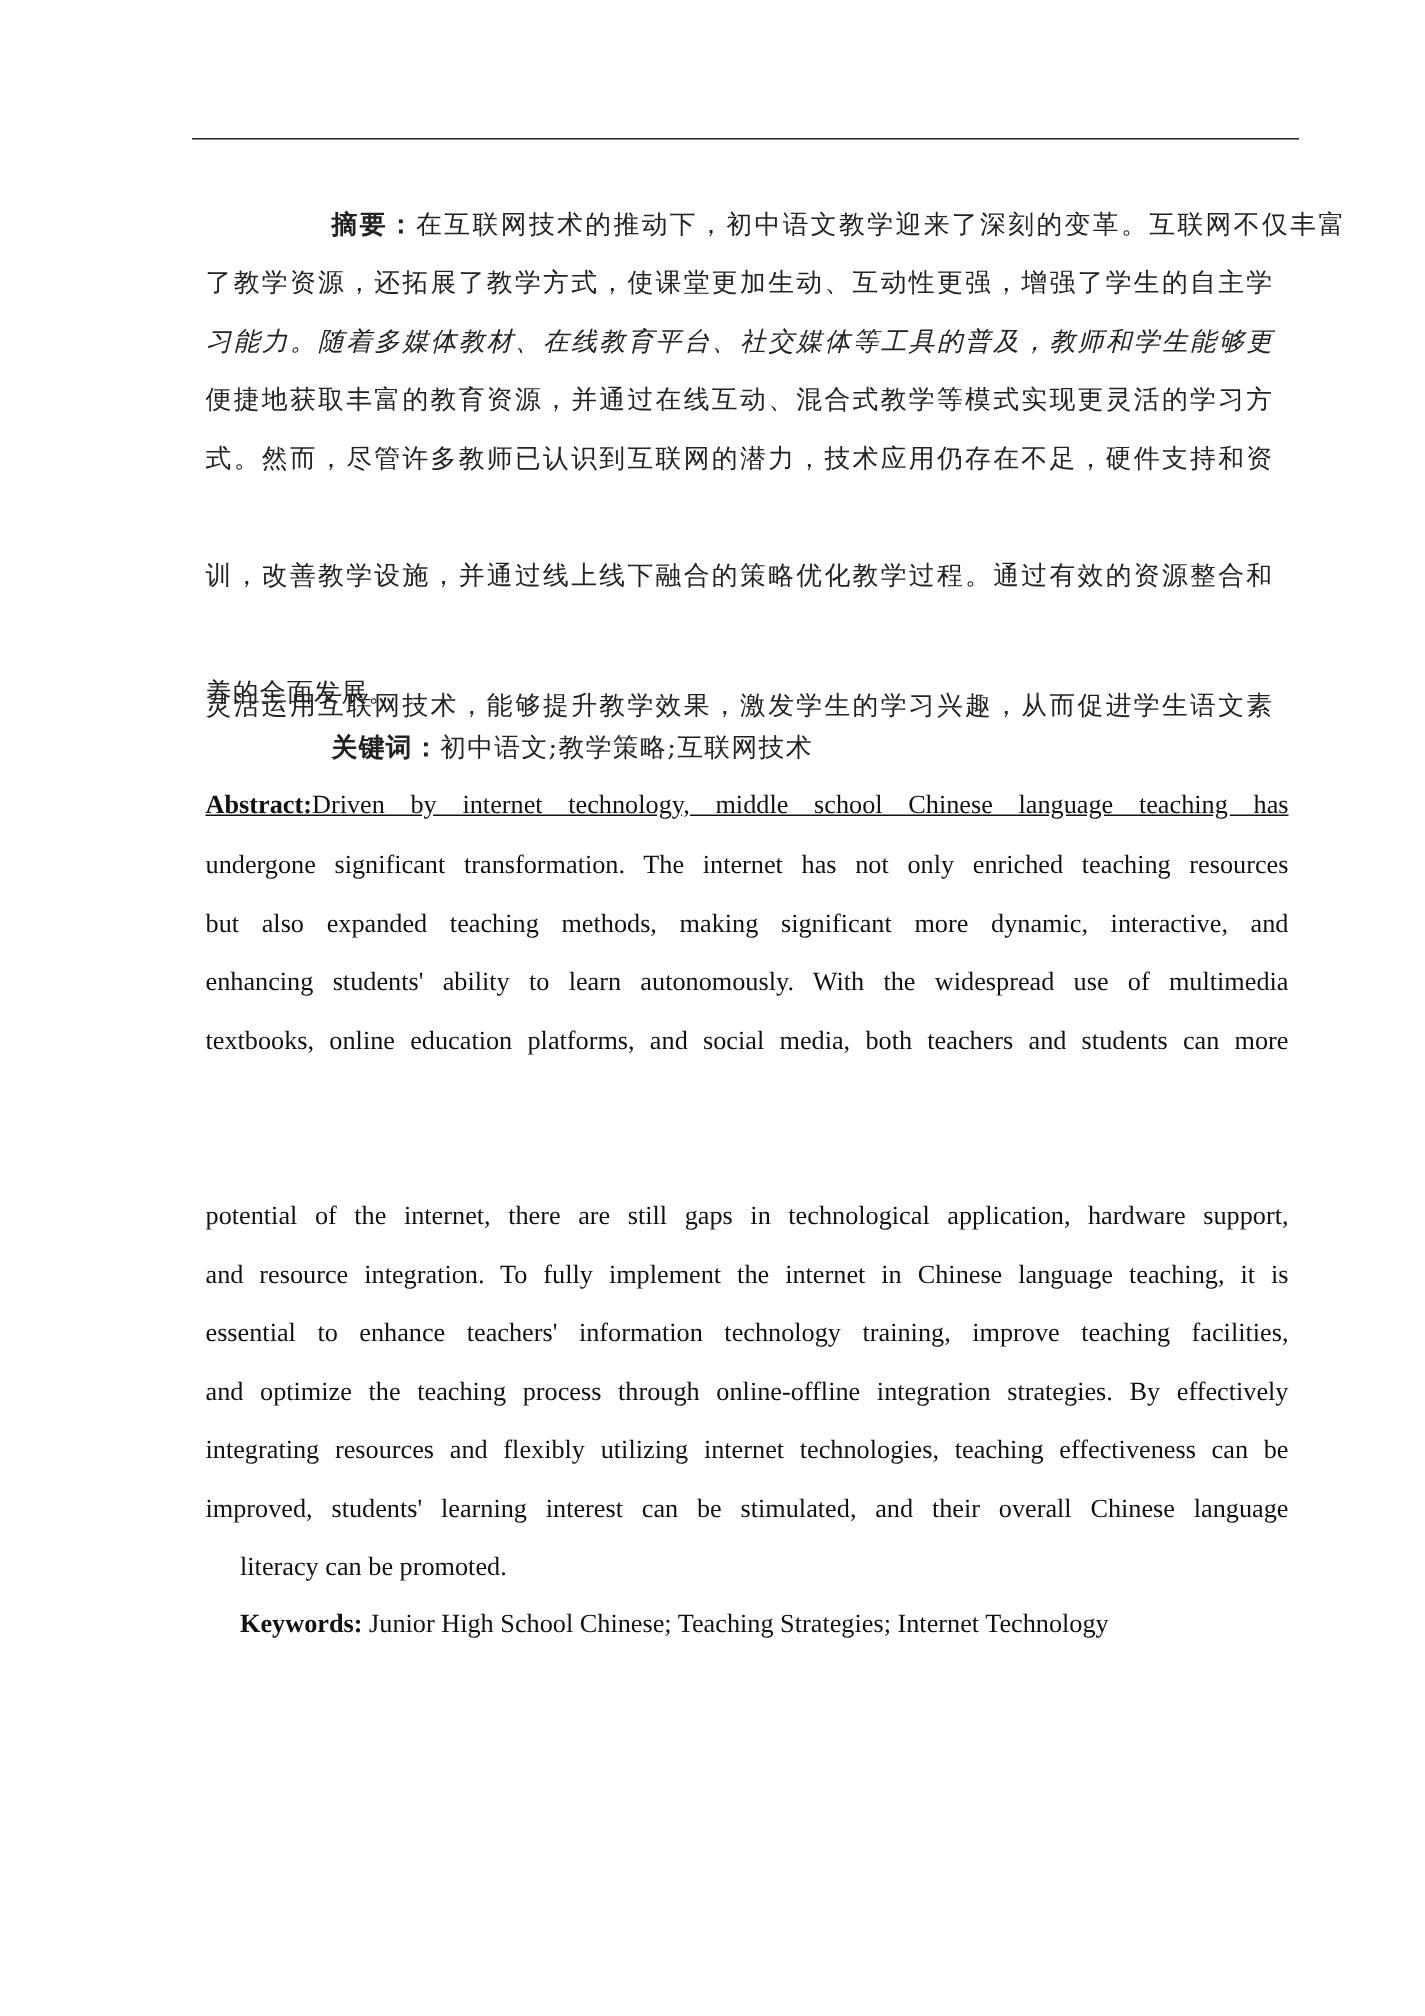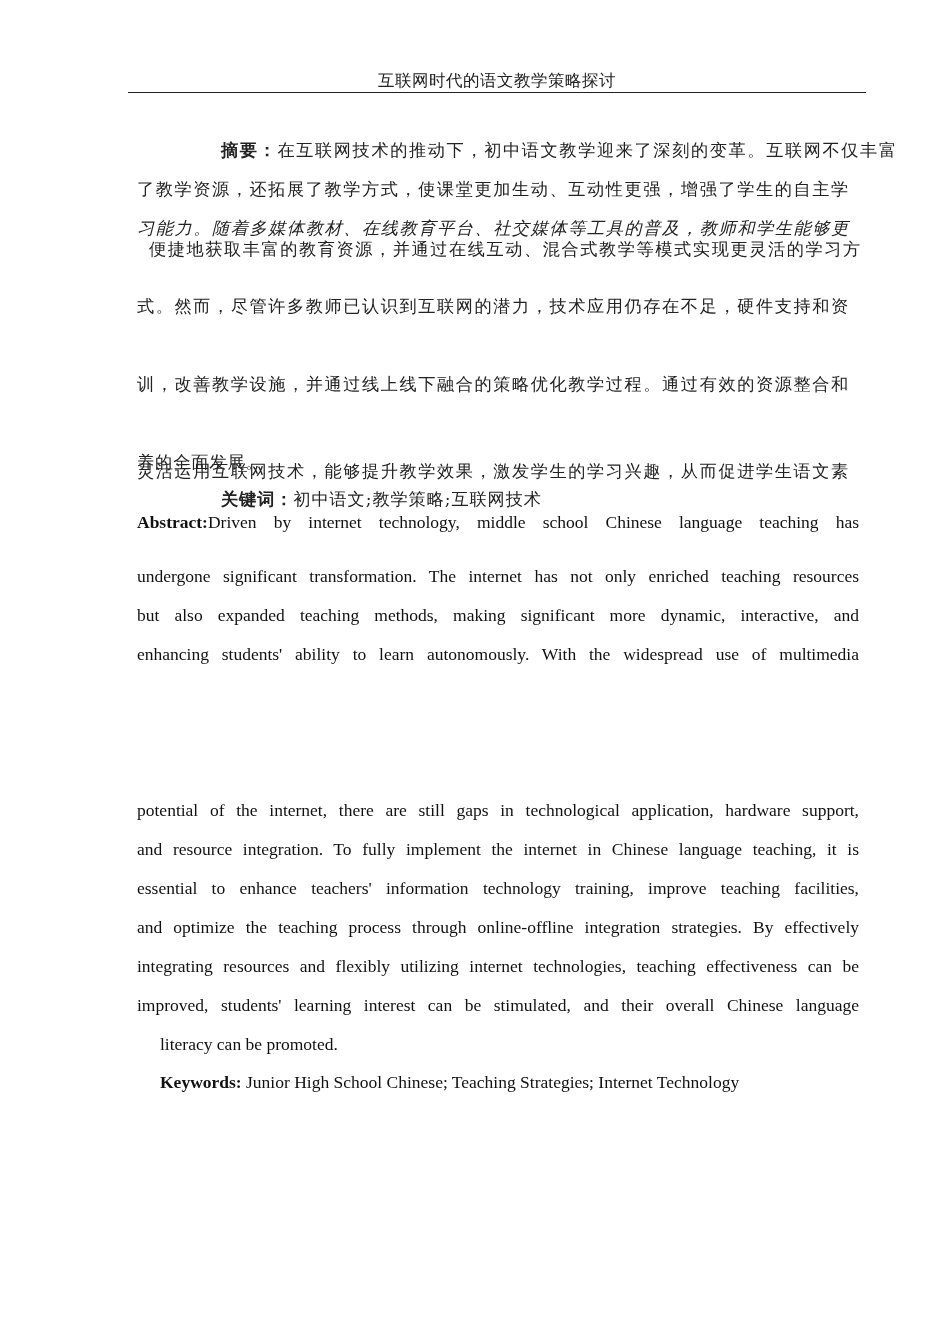--- a/index.html
+++ b/index.html
@@ -29,7 +29,6 @@
 
 <div class="page">
 
-  <div class="header-title">互联网时代的语文教学策略探讨</div>
   <div class="header-rule"></div>
 
   <div class="line cn indent" style="top:138px;"><span class="kw-cn-label">摘要：</span><span>在互联网技术的推动下，初中语文教学迎来了深刻的变革。互联网不仅丰富</span></div>

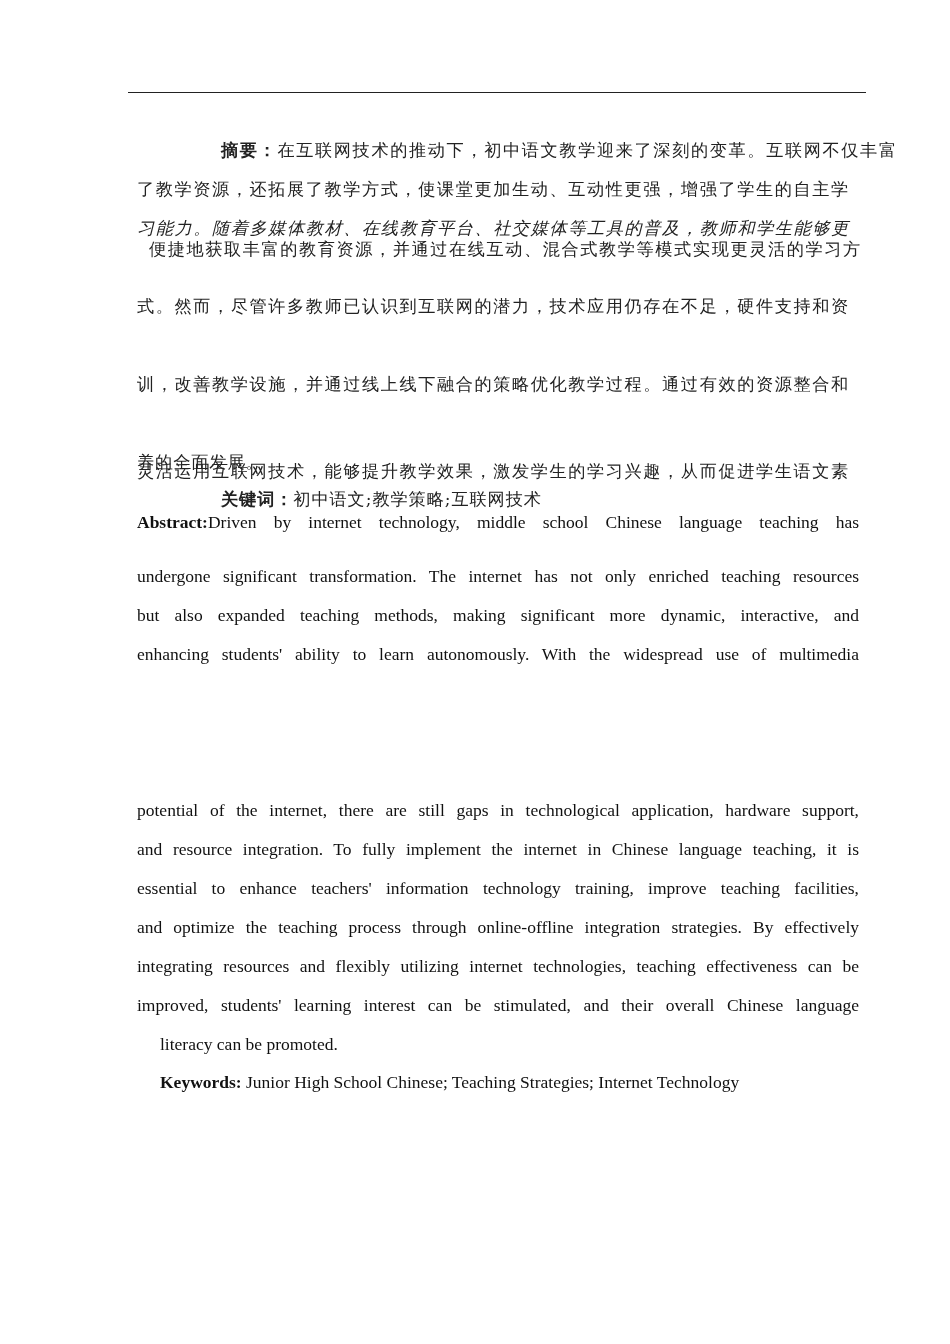--- a/index.html
+++ b/index.html
@@ -34,7 +34,7 @@
   <div class="line cn indent" style="top:138px;"><span class="kw-cn-label">摘要：</span><span>在互联网技术的推动下，初中语文教学迎来了深刻的变革。互联网不仅丰富</span></div>
   <div class="line cn full" style="top:177px;">了教学资源，还拓展了教学方式，使课堂更加生动、互动性更强，增强了学生的自主学</div>
   <div class="line cn full" style="top:216px;font-style:italic;">习能力。随着多媒体教材、在线教育平台、社交媒体等工具的普及，教师和学生能够更</div>
-  <div class="line cn full" style="top:237px;margin-left:12px;">便捷地获取丰富的教育资源，并通过在线互动、混合式教学等模式实现更灵活的学习方</div>
+  <div class="line cn full" style="top:255px;">便捷地获取丰富的教育资源，并通过在线互动、混合式教学等模式实现更灵活的学习方</div>
   <div class="line cn full" style="top:294px;">式。然而，尽管许多教师已认识到互联网的潜力，技术应用仍存在不足，硬件支持和资</div>
   <div class="line cn full" style="top:372px;">训，改善教学设施，并通过线上线下融合的策略优化教学过程。通过有效的资源整合和</div>
   <div class="line cn full" style="top:411px;margin-top:48px;">灵活运用互联网技术，能够提升教学效果，激发学生的学习兴趣，从而促进学生语文素</div>

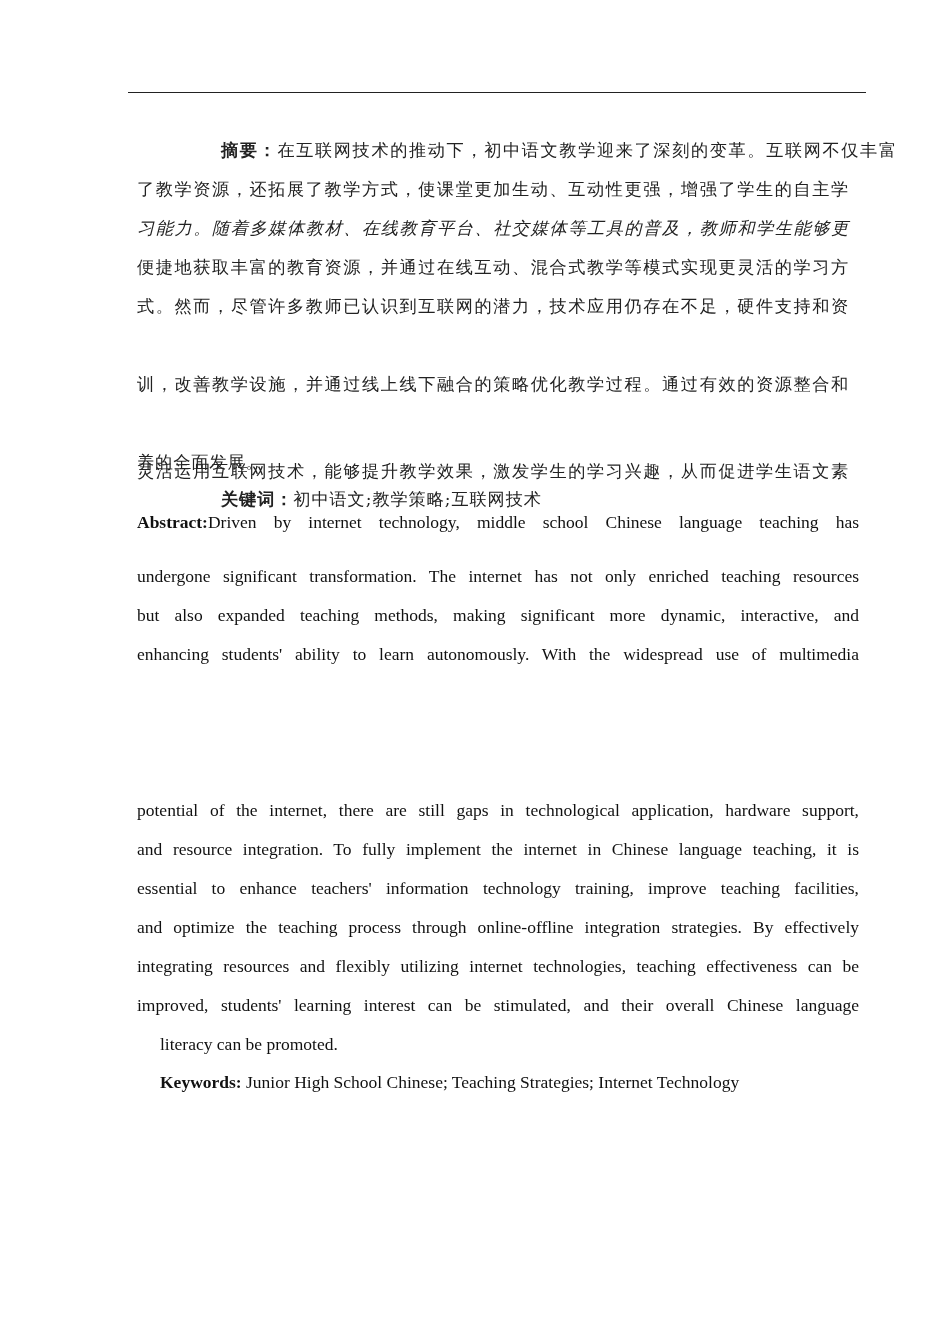--- a/index.html
+++ b/index.html
@@ -42,7 +42,7 @@
 
   <div class="line cn indent last" style="top:487px;"><span class="kw-cn-label">关键词：</span><span>初中语文;教学策略;互联网技术</span></div>
 
-  <div class="line en" style="top:510px;"><span class="b">Abstract:</span><span>Driven by internet technology, middle school Chinese language teaching has</span></div>
+  <div class="line en" style="top:524px;text-decoration:underline;"><span class="b">Abstract:</span><span>Driven by internet technology, middle school Chinese language teaching has</span></div>
   <div class="line en" style="top:564px;">undergone significant transformation. The internet has not only enriched teaching resources</div>
   <div class="line en" style="top:603px;">but also expanded teaching methods, making significant more dynamic, interactive, and</div>
   <div class="line en" style="top:642px;">enhancing students' ability to learn autonomously. With the widespread use of multimedia</div>

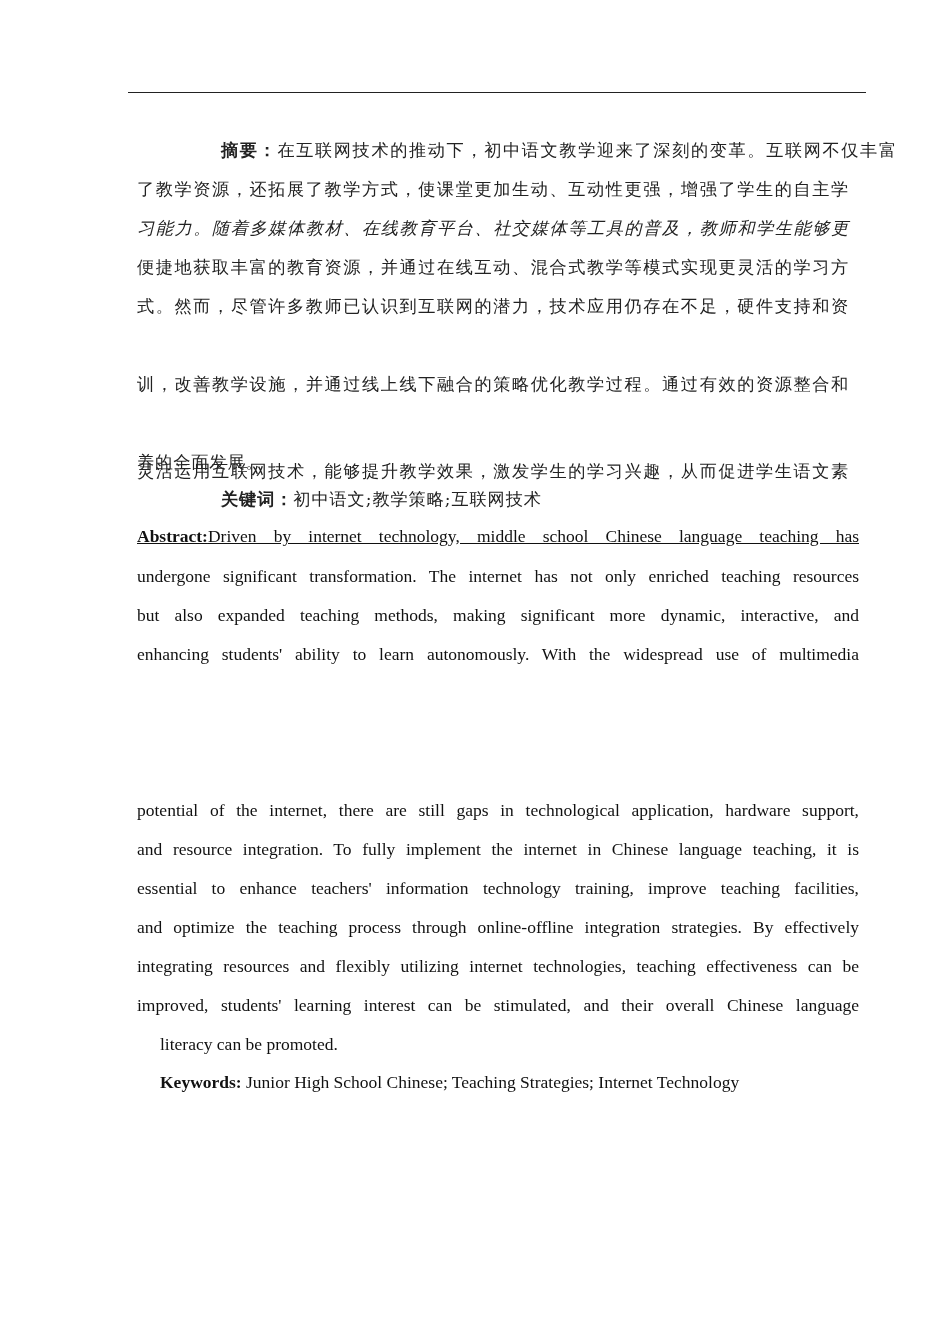--- a/index.html
+++ b/index.html
@@ -46,6 +46,7 @@
   <div class="line en" style="top:564px;">undergone significant transformation. The internet has not only enriched teaching resources</div>
   <div class="line en" style="top:603px;">but also expanded teaching methods, making significant more dynamic, interactive, and</div>
   <div class="line en" style="top:642px;">enhancing students' ability to learn autonomously. With the widespread use of multimedia</div>
+  <div class="line en" style="top:681px;">textbooks, online education platforms, and social media, both teachers and students can more</div>
   <div class="line en" style="top:798px;">potential of the internet, there are still gaps in technological application, hardware support,</div>
   <div class="line en" style="top:837px;">and resource integration. To fully implement the internet in Chinese language teaching, it is</div>
   <div class="line en" style="top:876px;">essential to enhance teachers' information technology training, improve teaching facilities,</div>

